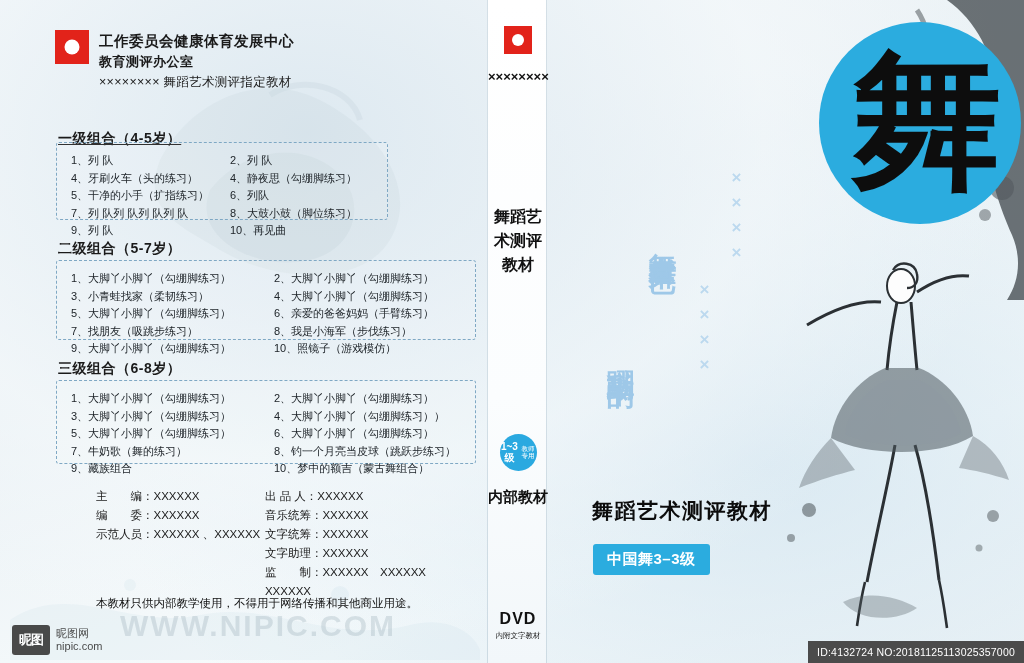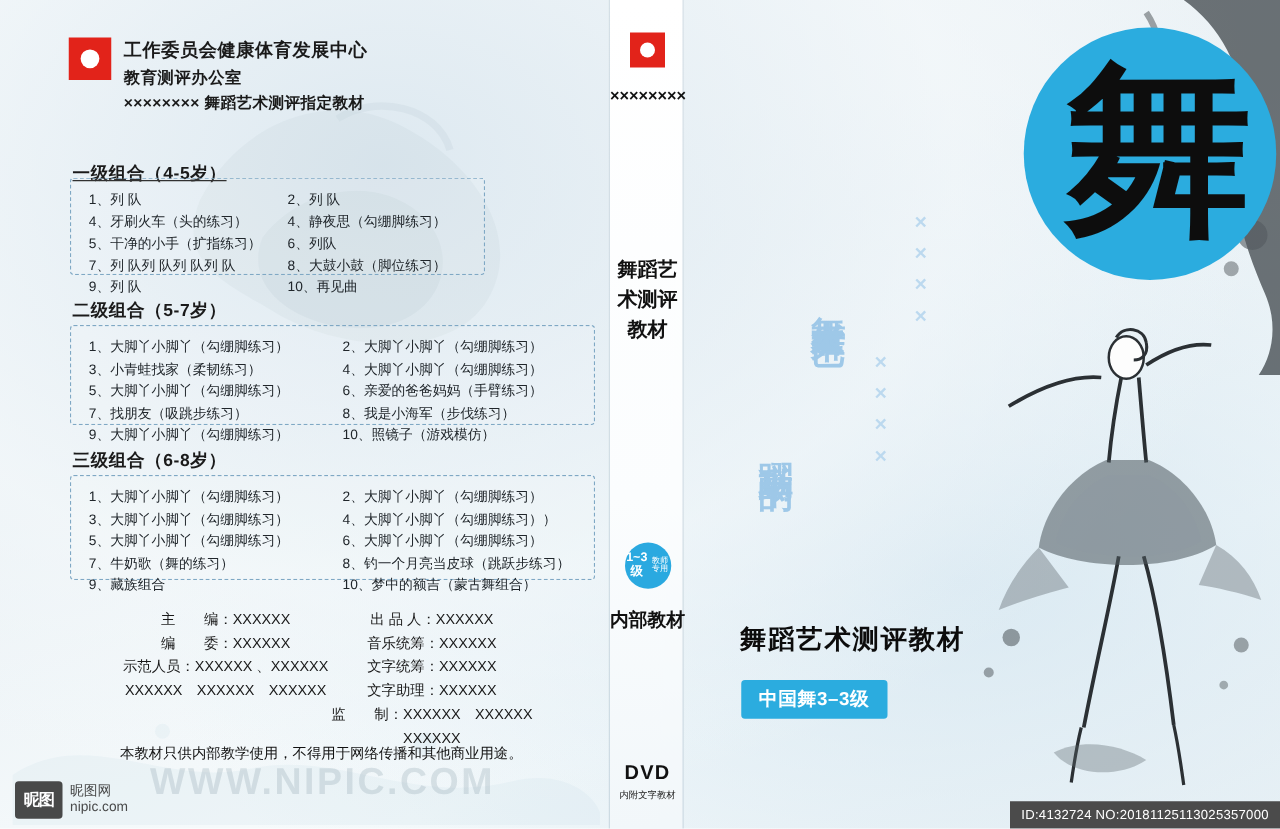--- a/index.html
+++ b/index.html
@@ -55,7 +55,7 @@
   .logo-lines { line-height: 1.55; }
   .logo-lines .l1 { font-size: 14.5px; font-weight: bold; color: #1a1a1a; letter-spacing: .5px; }
   .logo-lines .l2 { font-size: 13px; font-weight: bold; color: #1a1a1a; letter-spacing: .5px; }
-  .logo-lines .l3 { font-size: 12.5px; font-weight: bold; color: #1a1a1a; letter-spacing: .3px; }
+  .logo-lines .l3 { font-size: 12.5px; font-weight: normal; color: #1a1a1a; letter-spacing: .3px; }
 
   .group-title {
     position: absolute;

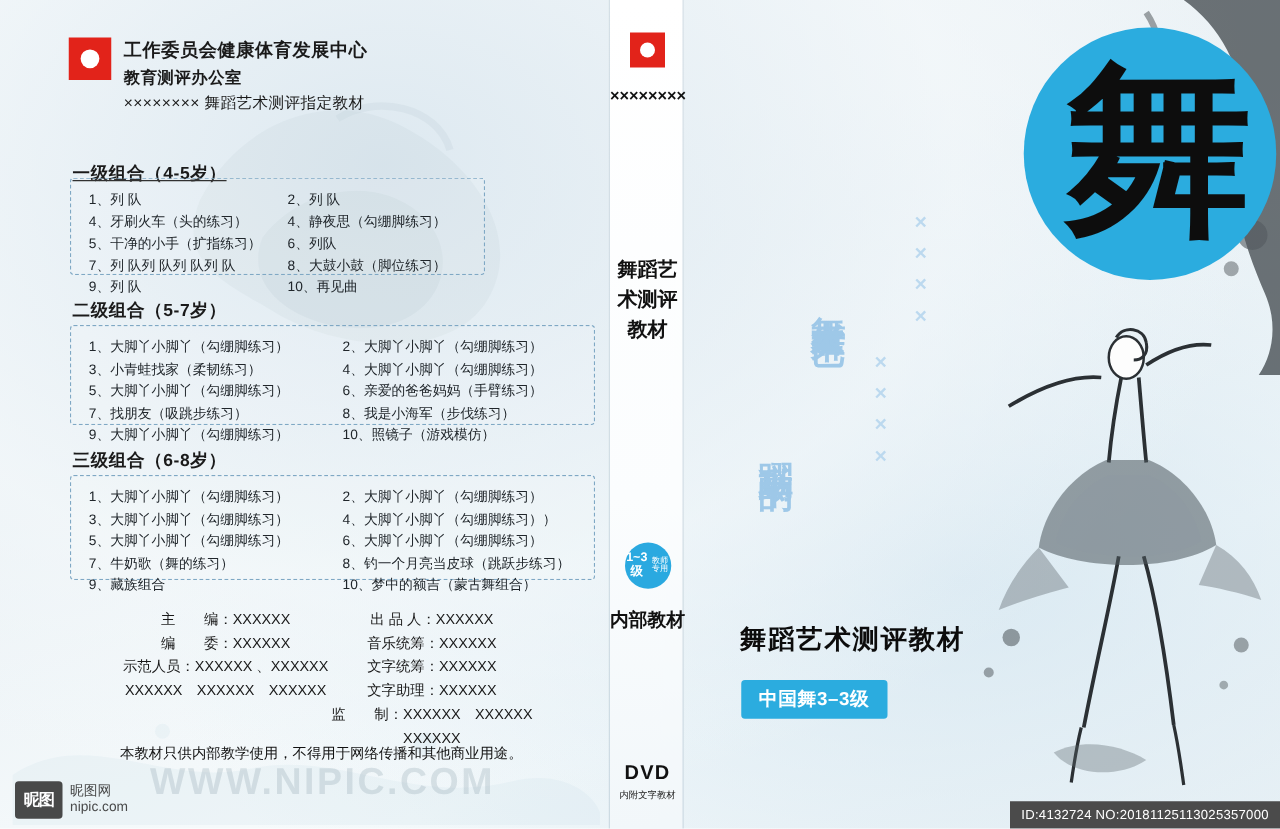--- a/index.html
+++ b/index.html
@@ -90,7 +90,7 @@
     font-size: 11.5px; color: #1a1a1a;
     line-height: 19px;
   }
-  .credits .col { white-space: nowrap; text-align: center; }
+  .credits .col { white-space: nowrap; }
   .credits .col1 { width: 190px; }
 
   .footnotes {

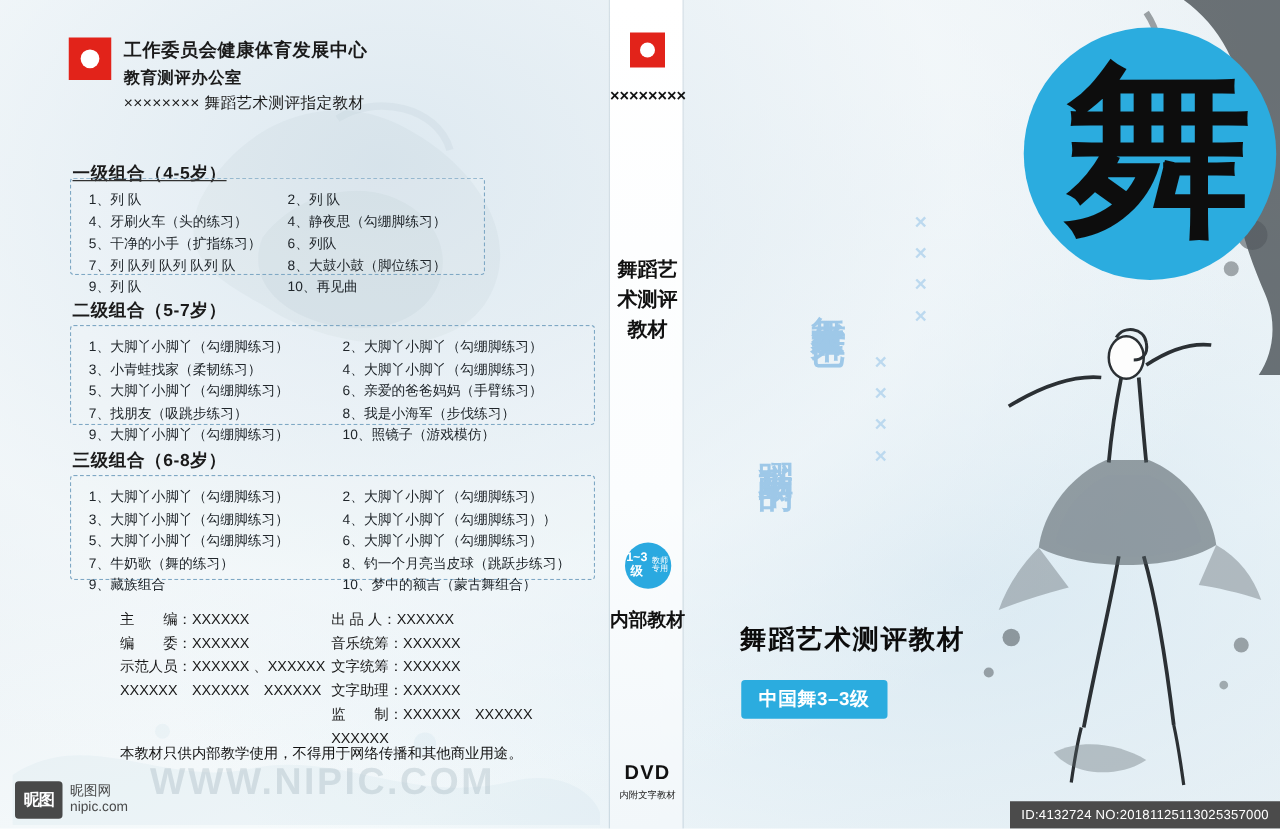--- a/index.html
+++ b/index.html
@@ -332,7 +332,6 @@
         <div>主　　编：XXXXXX</div>
         <div>编　　委：XXXXXX</div>
         <div>示范人员：XXXXXX 、XXXXXX</div>
-        <div>XXXXXX　XXXXXX　XXXXXX</div>
       </div>
       <div class="col">
         <div>出 品 人：XXXXXX</div>

